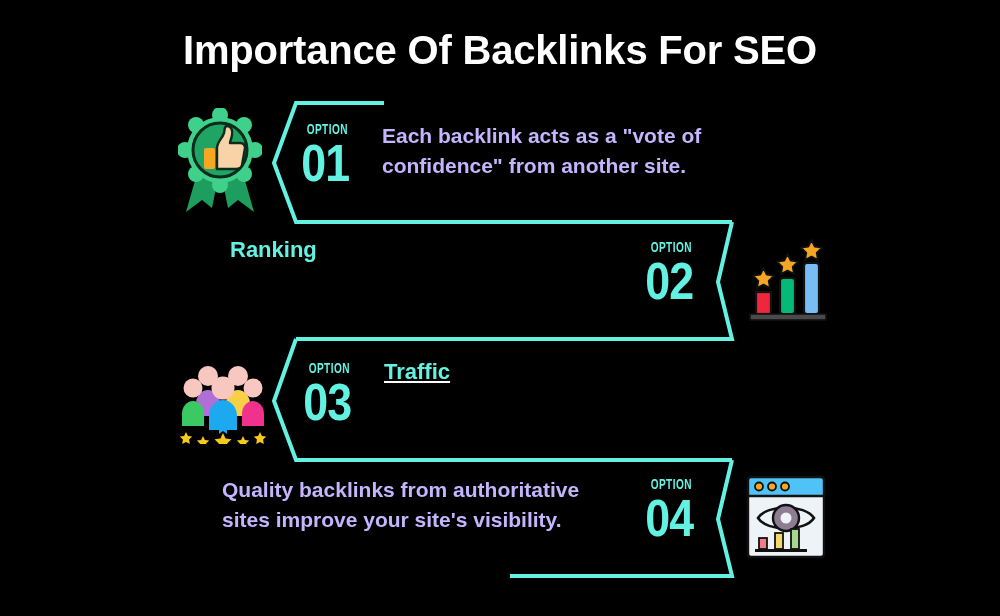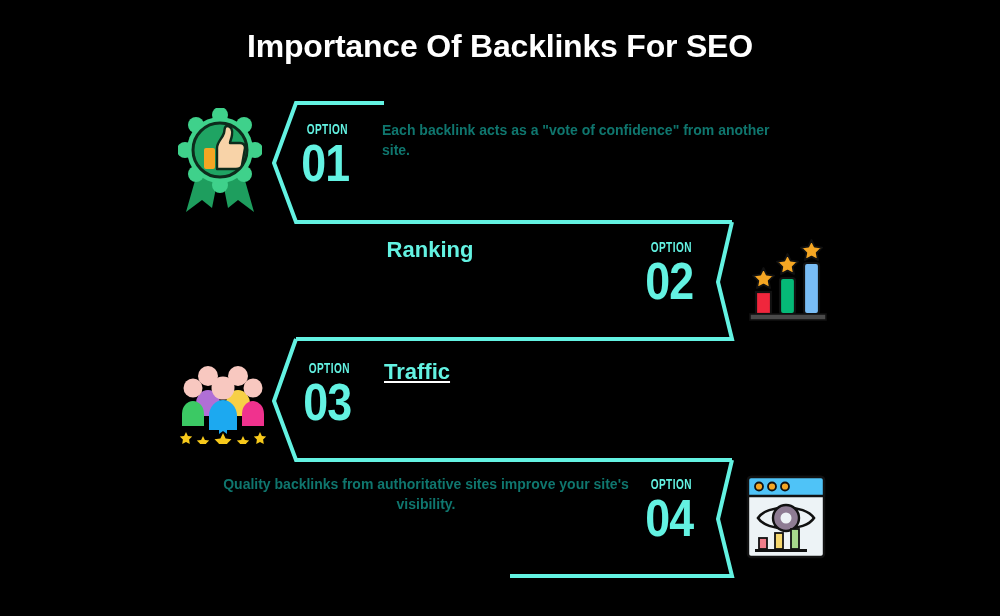--- a/index.html
+++ b/index.html
@@ -29,7 +29,7 @@
     left: 0;
     width: 1000px;
     text-align: center;
-    font-size: 32px;
+    font-size: 40px;
     font-weight: bold;
     letter-spacing: -0.2px;
     color: #ffffff;

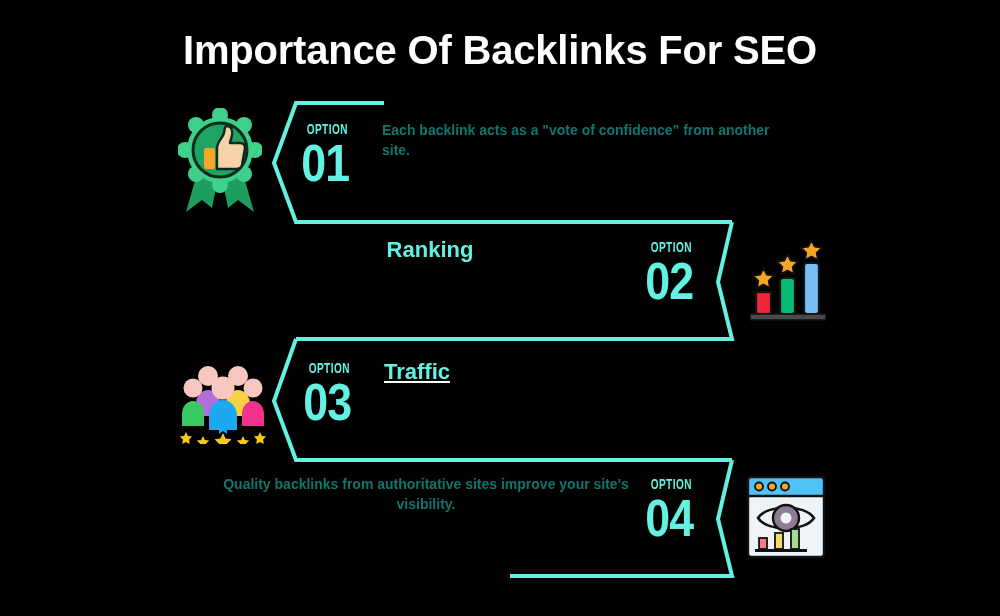--- a/index.html
+++ b/index.html
@@ -85,9 +85,9 @@
     font-family: "Liberation Sans", sans-serif;
   }
   .body {
-    font-size: 14px;
-    font-weight: bold;
-    color: #0f766e;
+    font-size: 21px;
+    font-weight: bold;
+    color: #c4b5fd;
     line-height: 1.42;
     font-family: "Liberation Sans", sans-serif;
   }

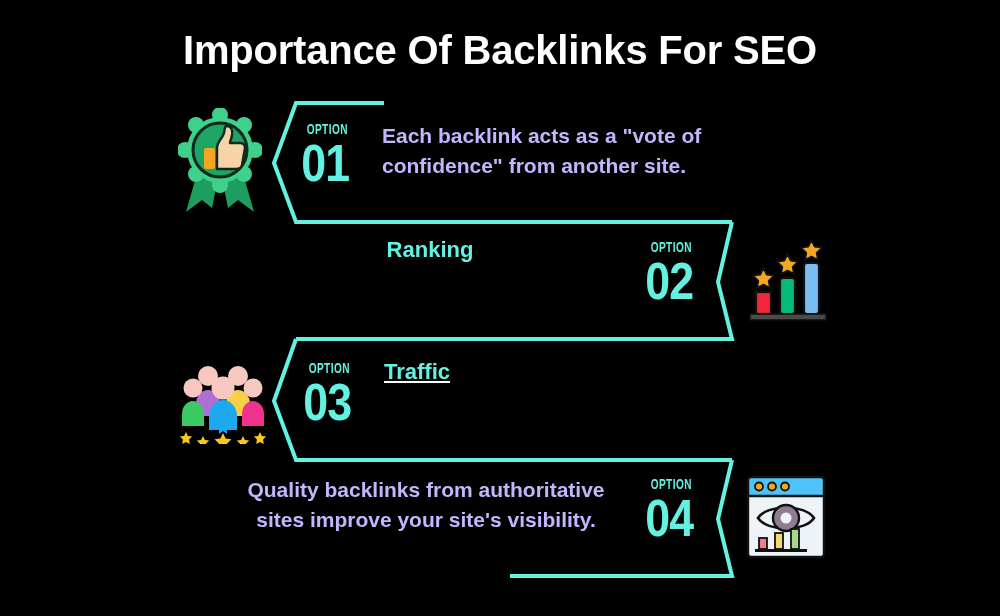--- a/index.html
+++ b/index.html
@@ -92,7 +92,7 @@
     font-family: "Liberation Sans", sans-serif;
   }
   .align-left  { text-align: left; }
-  .align-right { text-align: center; }
+  .align-right { text-align: left; }
 
   
   .icon {

